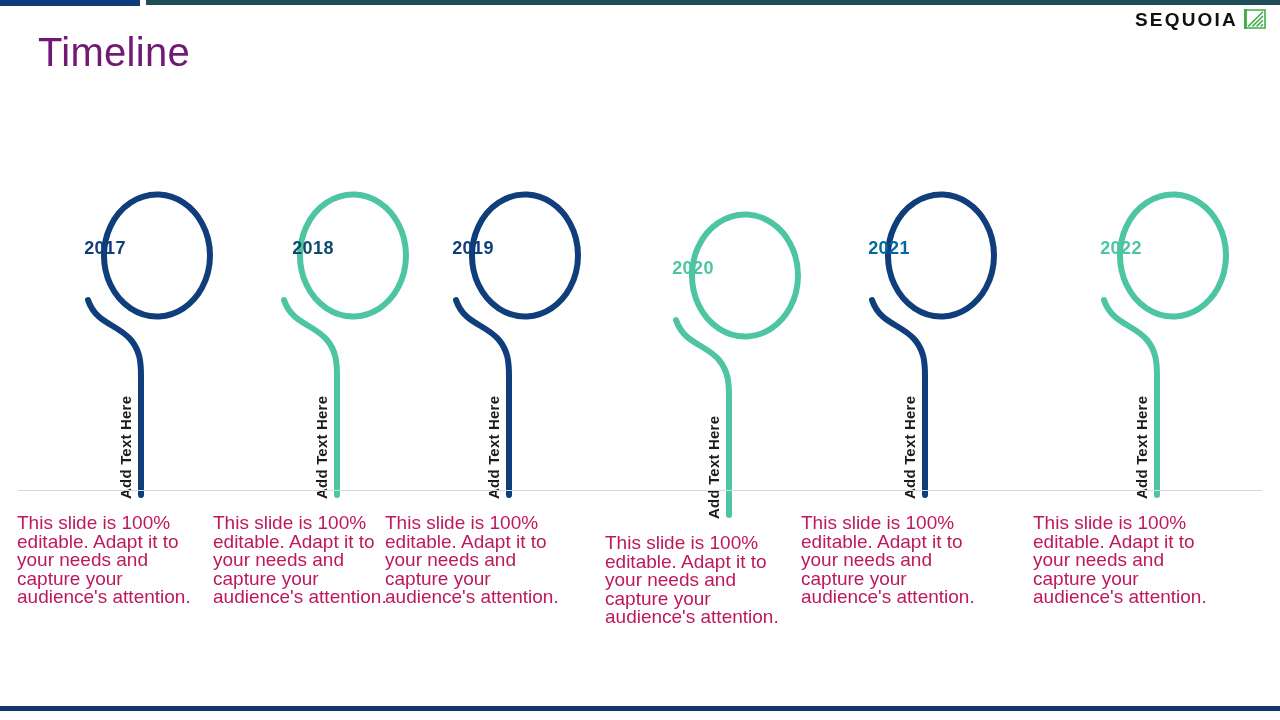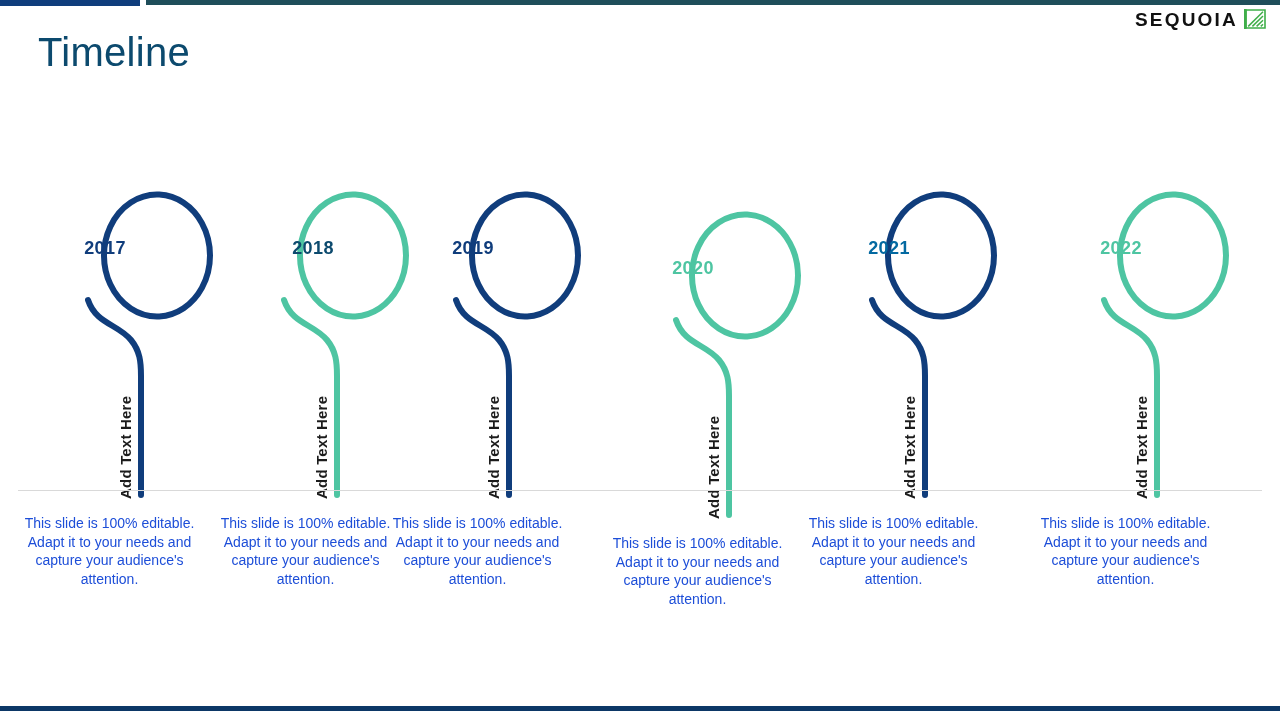--- a/index.html
+++ b/index.html
@@ -37,7 +37,7 @@
   .page-title {
     position:absolute; left:38px; top:30px;
     font-family:"Liberation Sans", sans-serif;
-    font-weight:400; font-size:40px; color:#0c4a6e;
+    font-weight:400; font-size:40px; color:#701a75;
     letter-spacing:0.3px; line-height:1.1;
   }
 

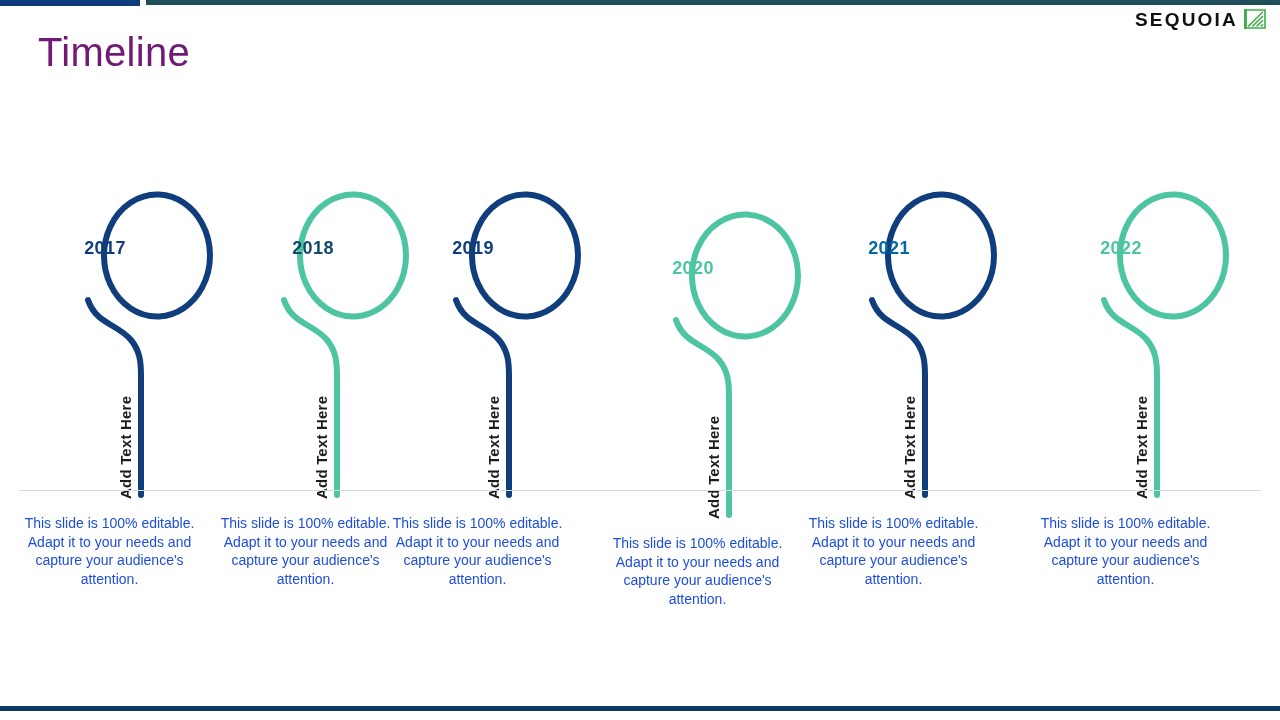--- a/index.html
+++ b/index.html
@@ -76,9 +76,9 @@
   }
 
   .body-text {
-    position:absolute; top:514px; width:185px; text-align:center;
+    position:absolute; top:514px; width:185px; 
     font-family:"Liberation Sans", sans-serif;
-    font-size:14px; line-height:18.5px; color:#1d4ed8;
+    font-size:19px; line-height:18.5px; color:#be185d;
   }
 </style>
 </head>

